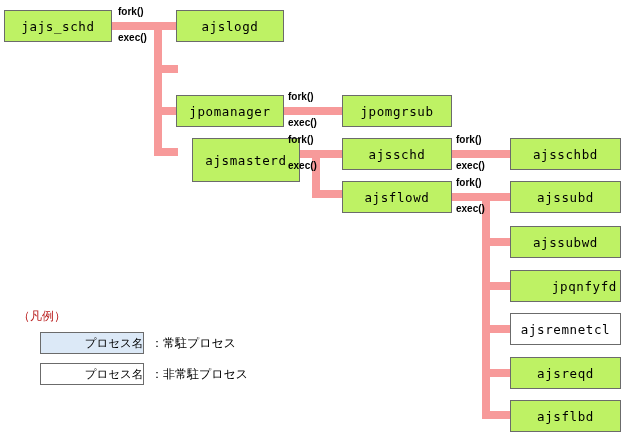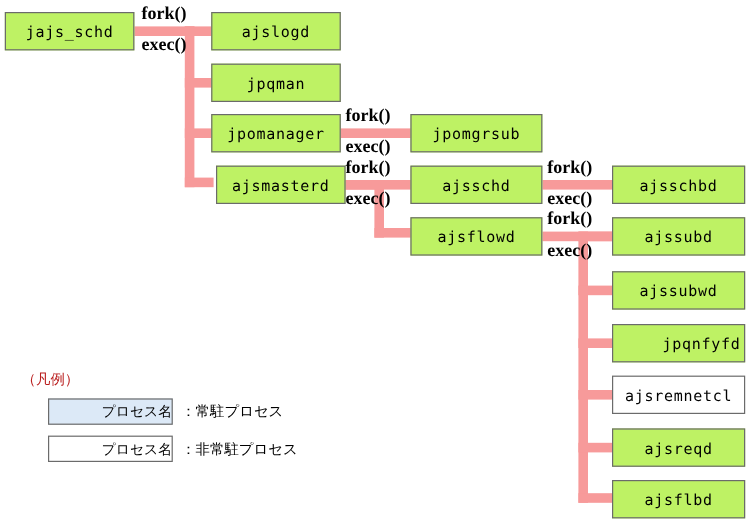--- a/index.html
+++ b/index.html
@@ -46,8 +46,8 @@
   
   .calllabel {
     position: absolute;
-    font-family: Liberation Serif, serif;
-    font-size: 15px;
+    font-family: Liberation Sans, sans-serif;
+    font-size: 10px;
     font-weight: bold;
     color: #000000;
     z-index: 4;

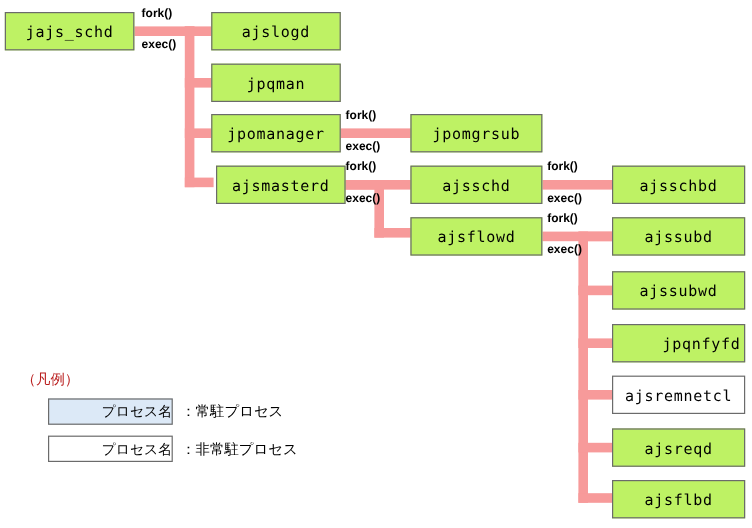--- a/index.html
+++ b/index.html
@@ -146,7 +146,6 @@
 
   <div class="box" style="left:4px;   top:10px;  width:108px; height:32px;">jajs_schd</div>
   <div class="box" style="left:176px; top:10px;  width:108px; height:32px;">ajslogd</div>
-  <div class="box" style="left:176px; top:53px;  width:108px; height:32px;">jpqman</div>
   <div class="box" style="left:176px; top:95px;  width:108px; height:32px;">jpomanager</div>
   <div class="box" style="left:180px; top:138px; width:108px; height:32px;">ajsmasterd</div>
   <div class="box" style="left:342px; top:95px;  width:110px; height:32px;">jpomgrsub</div>

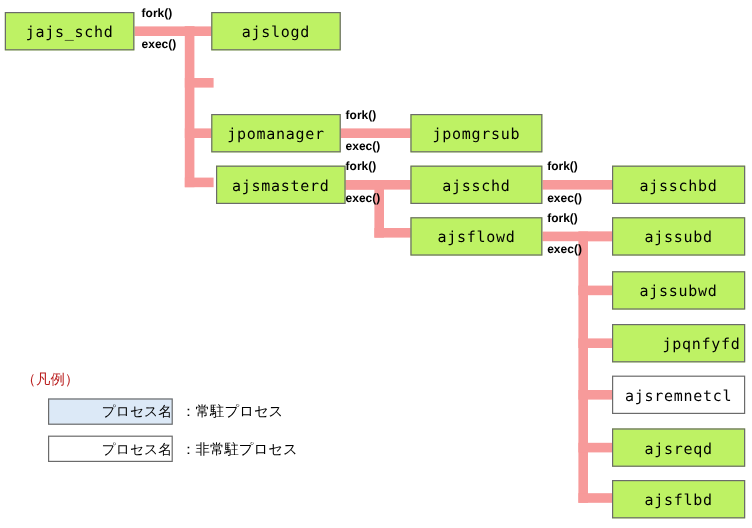--- a/index.html
+++ b/index.html
@@ -147,7 +147,7 @@
   <div class="box" style="left:4px;   top:10px;  width:108px; height:32px;">jajs_schd</div>
   <div class="box" style="left:176px; top:10px;  width:108px; height:32px;">ajslogd</div>
   <div class="box" style="left:176px; top:95px;  width:108px; height:32px;">jpomanager</div>
-  <div class="box" style="left:180px; top:138px; width:108px; height:32px;">ajsmasterd</div>
+  <div class="box" style="left:192px; top:138px; width:108px; height:44px;">ajsmasterd</div>
   <div class="box" style="left:342px; top:95px;  width:110px; height:32px;">jpomgrsub</div>
   <div class="box" style="left:342px; top:138px; width:110px; height:32px;">ajsschd</div>
   <div class="box" style="left:342px; top:181px; width:110px; height:32px;">ajsflowd</div>

